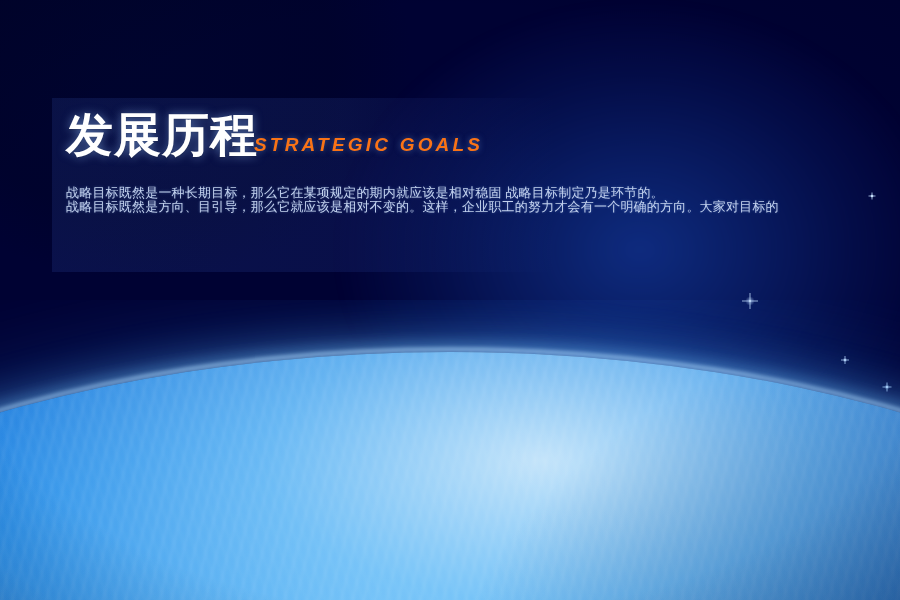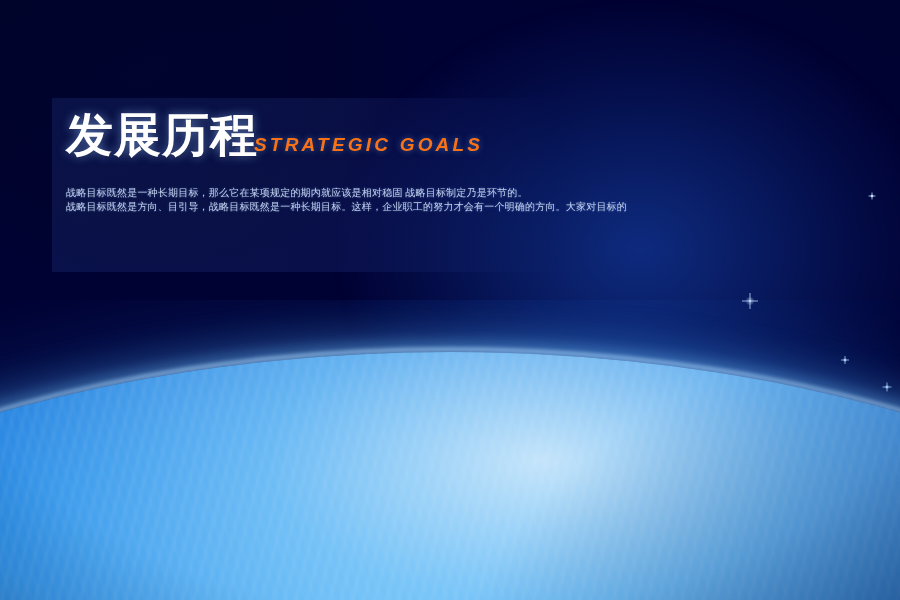--- a/index.html
+++ b/index.html
@@ -161,8 +161,8 @@
 
   .body-copy { position:absolute; left:66px; top:186px; width:470px; }
   .body-copy p {
-    font-family:Liberation Serif, serif;
-    font-size:10px;
+    font-family:Liberation Sans, sans-serif;
+    font-size:13px;
     line-height:13.6px;
     color:#c3d2ee;
     letter-spacing:0.2px;

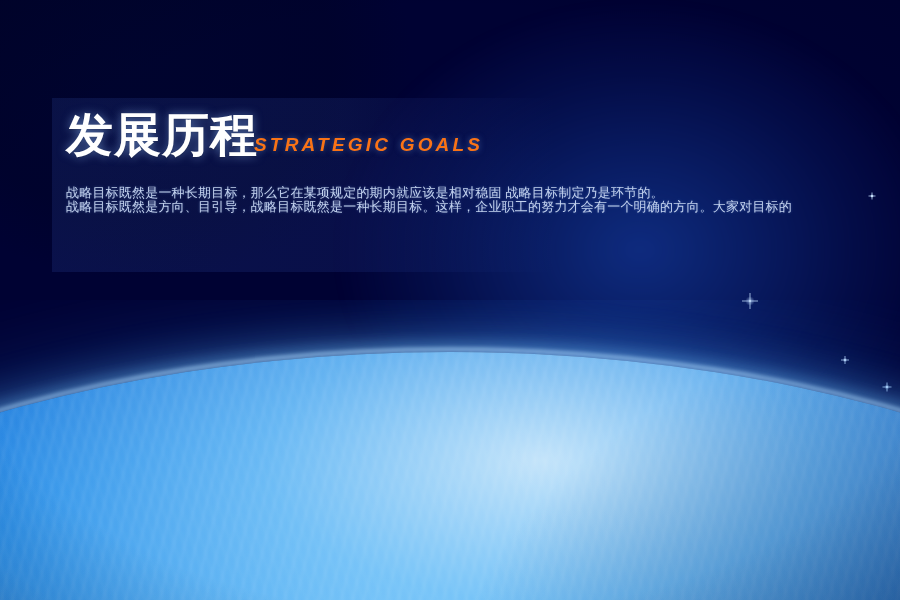--- a/index.html
+++ b/index.html
@@ -230,7 +230,7 @@
 
   <div class="body-copy" id="body-copy">
     <p>战略目标既然是一种长期目标，那么它在某项规定的期内就应该是相对稳固 战略目标制定乃是环节的。</p>
-    <p>战略目标既然是方向、目引导，战略目标既然是一种长期目标。这样，企业职工的努力才会有一个明确的方向。大家对目标的</p>
+    <p>战略目标既然是方向、目引导，那么它就应该是相对不变的。这样，企业职工的努力才会有一个明确的方向。大家对目标的</p>
   </div>
 
 </div>

